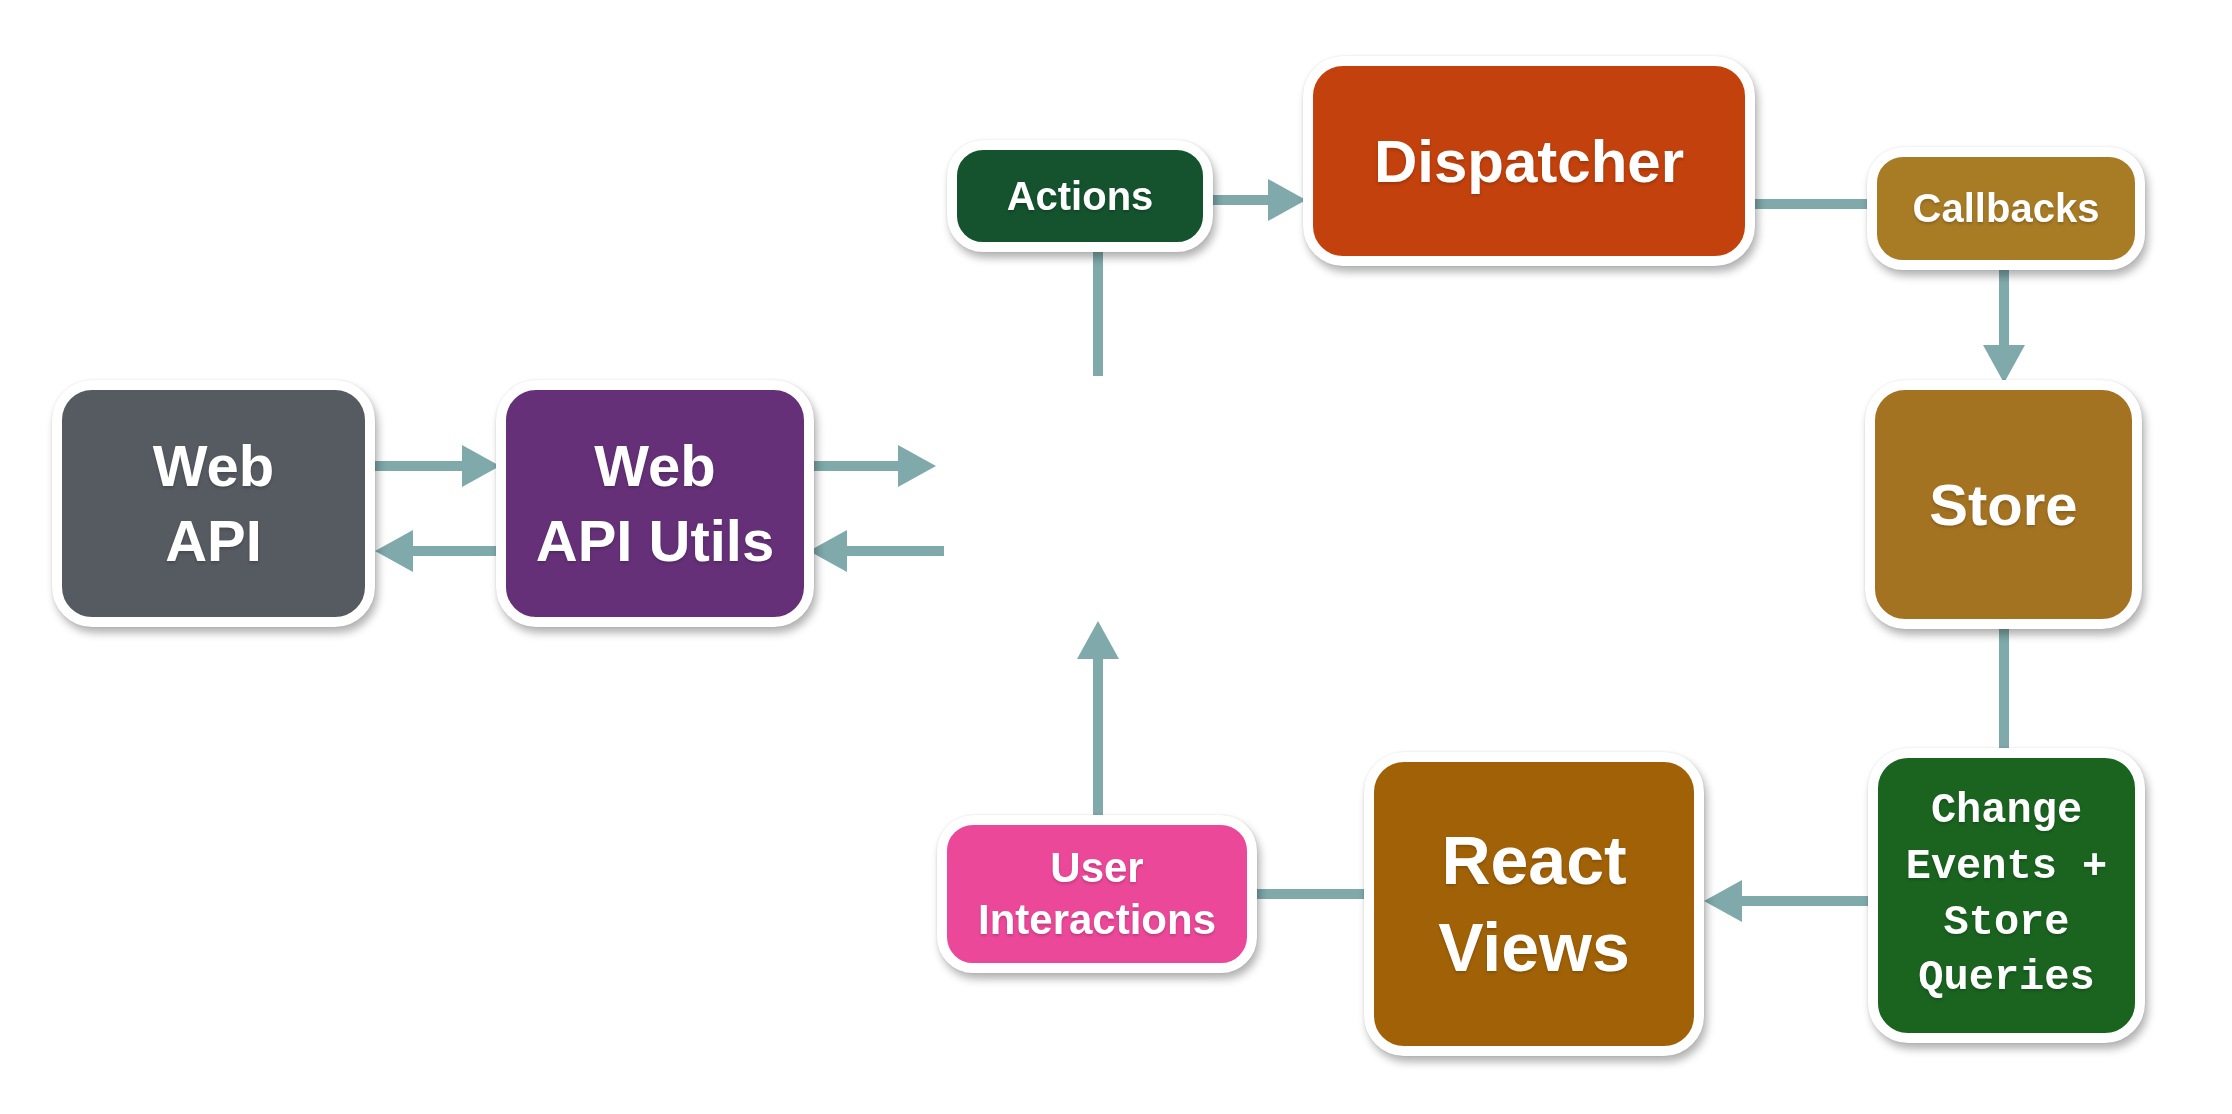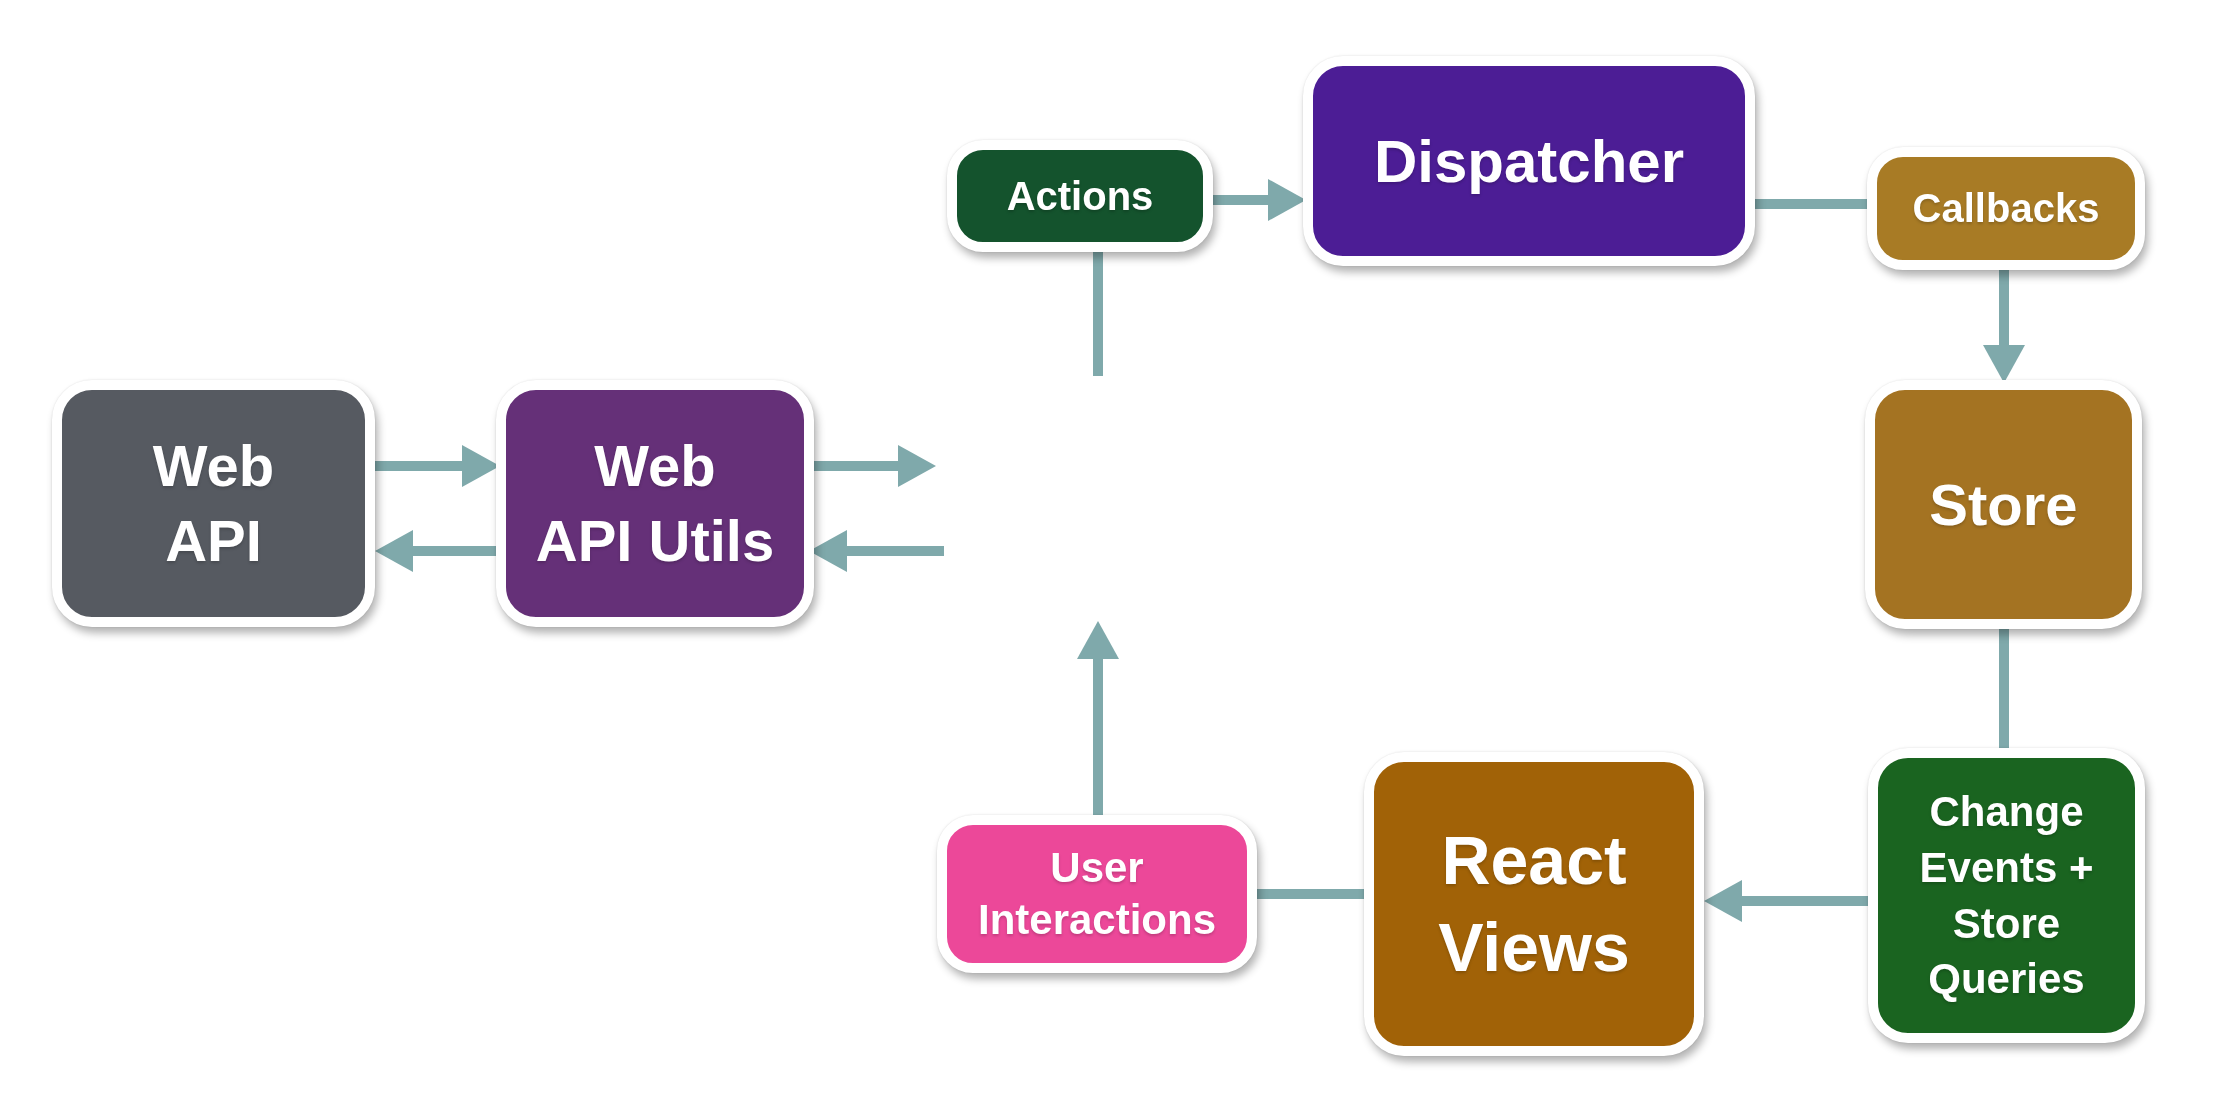--- a/index.html
+++ b/index.html
@@ -43,7 +43,7 @@
   .n-web-api-utils     { left:496px;  top:380px; width:318px; height:247px; background:#653078; font-size:58px; line-height:1.28; }
   .n-action-creators   { left:935px;  top:370px; width:320px; height:253px; background:#e96262; font-size:58px; line-height:1.28; }
   .n-actions           { left:947px;  top:140px; width:266px; height:112px; background:#14532d; font-size:40px; border-radius:36px; }
-  .n-dispatcher        { left:1303px; top:56px;  width:452px; height:210px; background:#4c1d95; font-size:60px; }
+  .n-dispatcher        { left:1303px; top:56px;  width:452px; height:210px; background:#c2410c; font-size:60px; }
   .n-callbacks         { left:1867px; top:147px; width:278px; height:123px; background:#a87b25; font-size:40px; border-radius:36px; }
   .n-store             { left:1865px; top:380px; width:277px; height:249px; background:#a47322; font-size:58px; }
   .n-change-events     { left:1868px; top:748px; width:277px; height:295px; background:#1a6420; font-size:42px; line-height:1.33; }

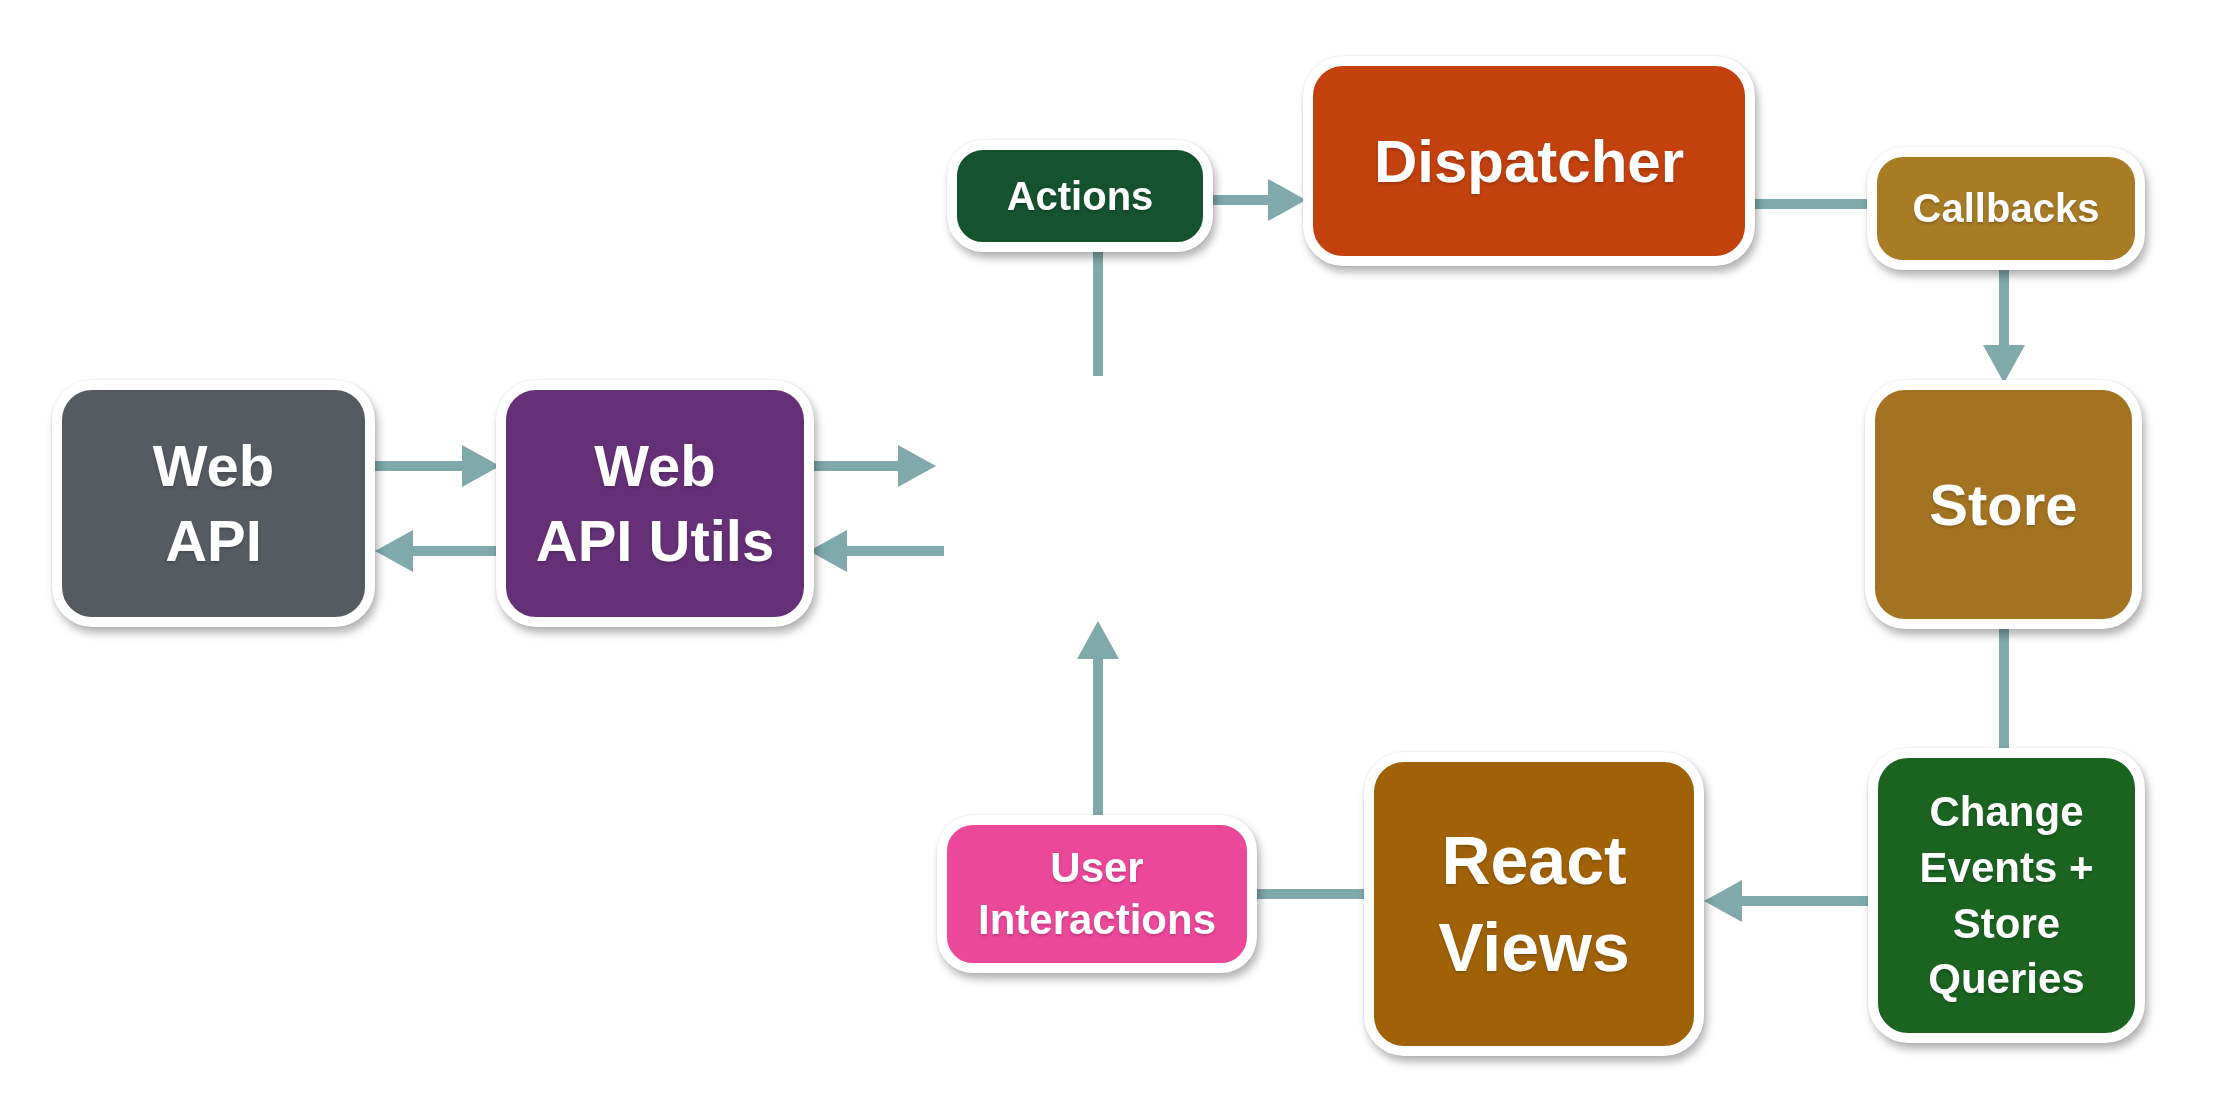--- a/index.html
+++ b/index.html
@@ -46,7 +46,7 @@
   .n-dispatcher        { left:1303px; top:56px;  width:452px; height:210px; background:#c2410c; font-size:60px; }
   .n-callbacks         { left:1867px; top:147px; width:278px; height:123px; background:#a87b25; font-size:40px; border-radius:36px; }
   .n-store             { left:1865px; top:380px; width:277px; height:249px; background:#a47322; font-size:58px; }
-  .n-change-events     { left:1868px; top:748px; width:277px; height:295px; background:#1a6420; font-size:42px; line-height:1.33; }
+  .n-change-events     { left:1868px; top:748px; width:277px; height:295px; background:#1a6420; font-size:42px; line-height:1.33;font-family:Liberation Mono, monospace; }
   .n-react-views       { left:1364px; top:752px; width:340px; height:304px; background:#a16207; font-size:68px; line-height:1.28; }
   .n-user-interactions { left:937px;  top:815px; width:320px; height:158px; background:#ec4899; font-size:42px; line-height:1.25; border-radius:36px; }
 

